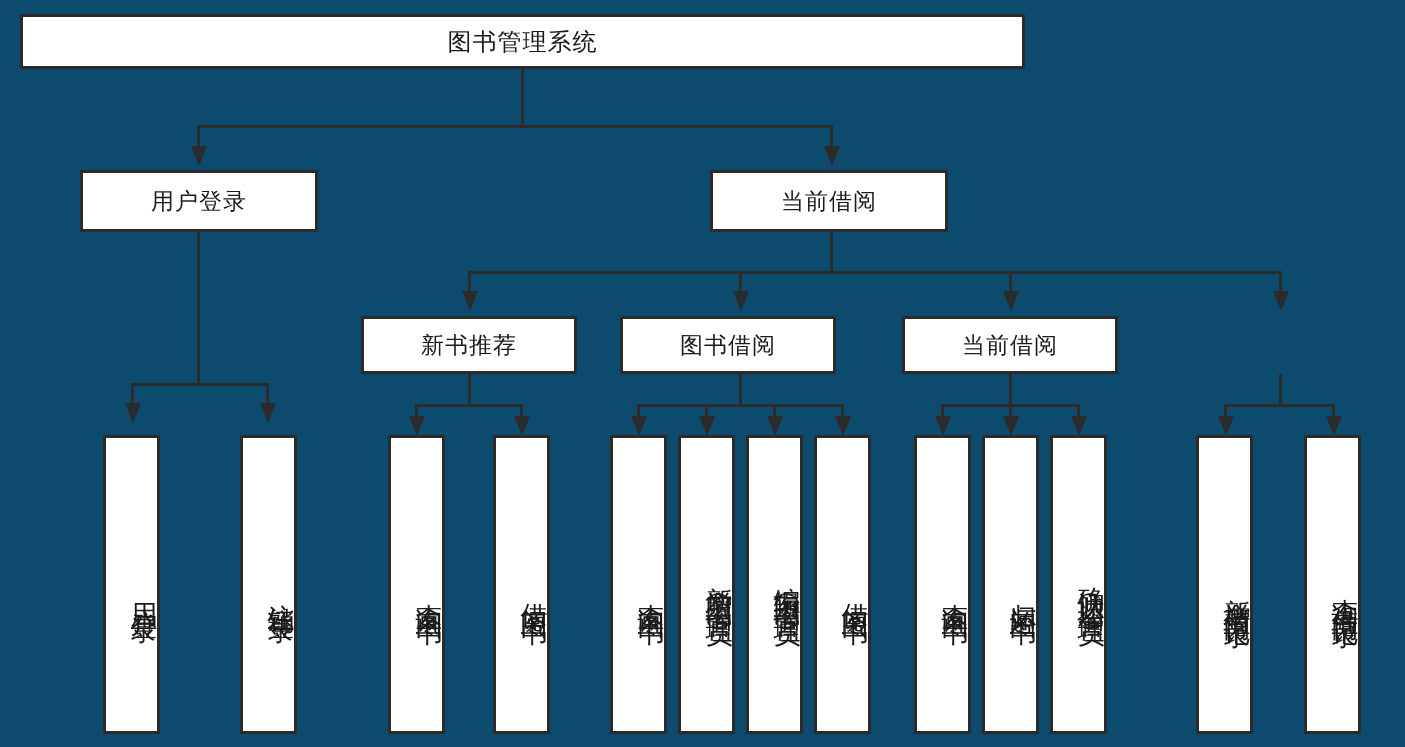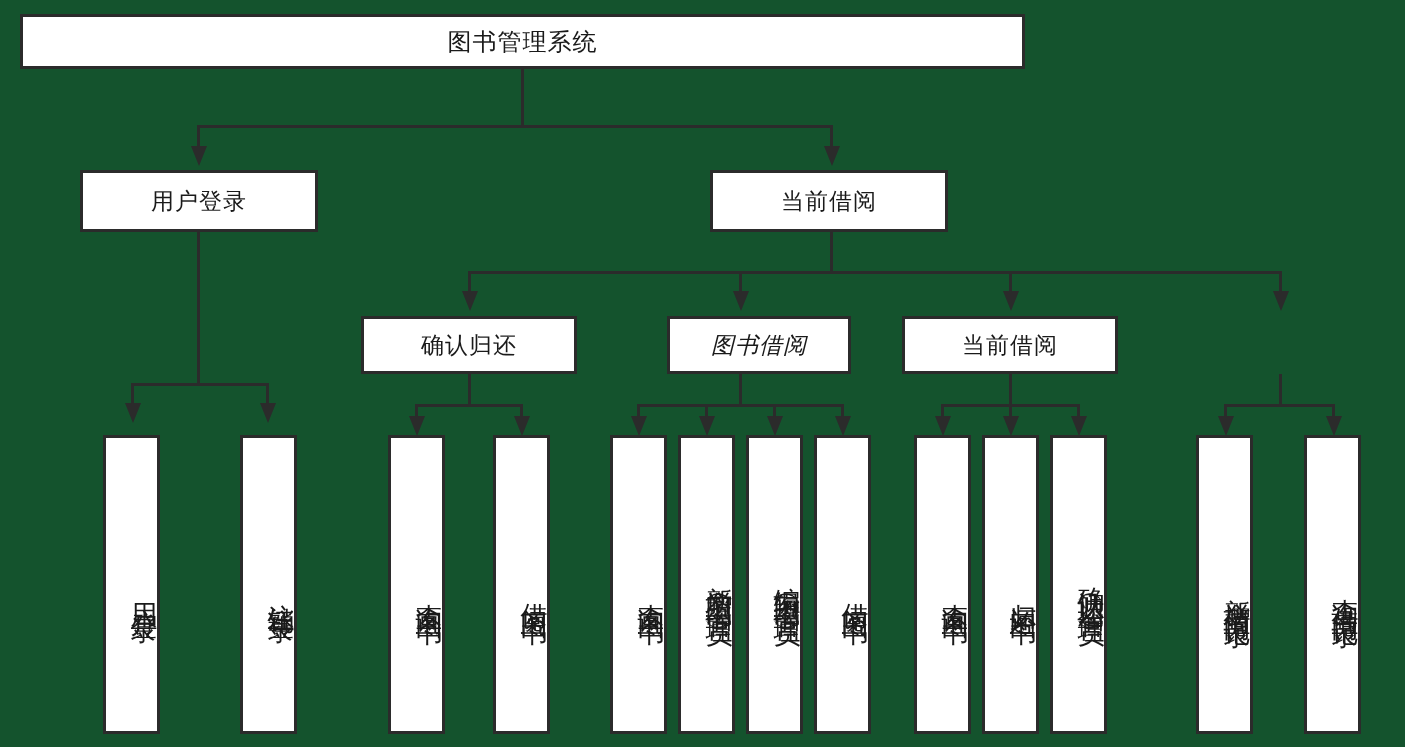--- a/index.html
+++ b/index.html
@@ -7,7 +7,7 @@
     font-family:"Liberation Sans","DejaVu Sans",sans-serif;
     width:1405px;height:747px;overflow:hidden;
   }
-  #stage{position:relative;width:1405px;height:747px;background:#14532d;text-align:center;}
+  #stage{position:relative;width:1405px;height:747px;background:#0c4a6e;text-align:center;}
 
   
   .node{

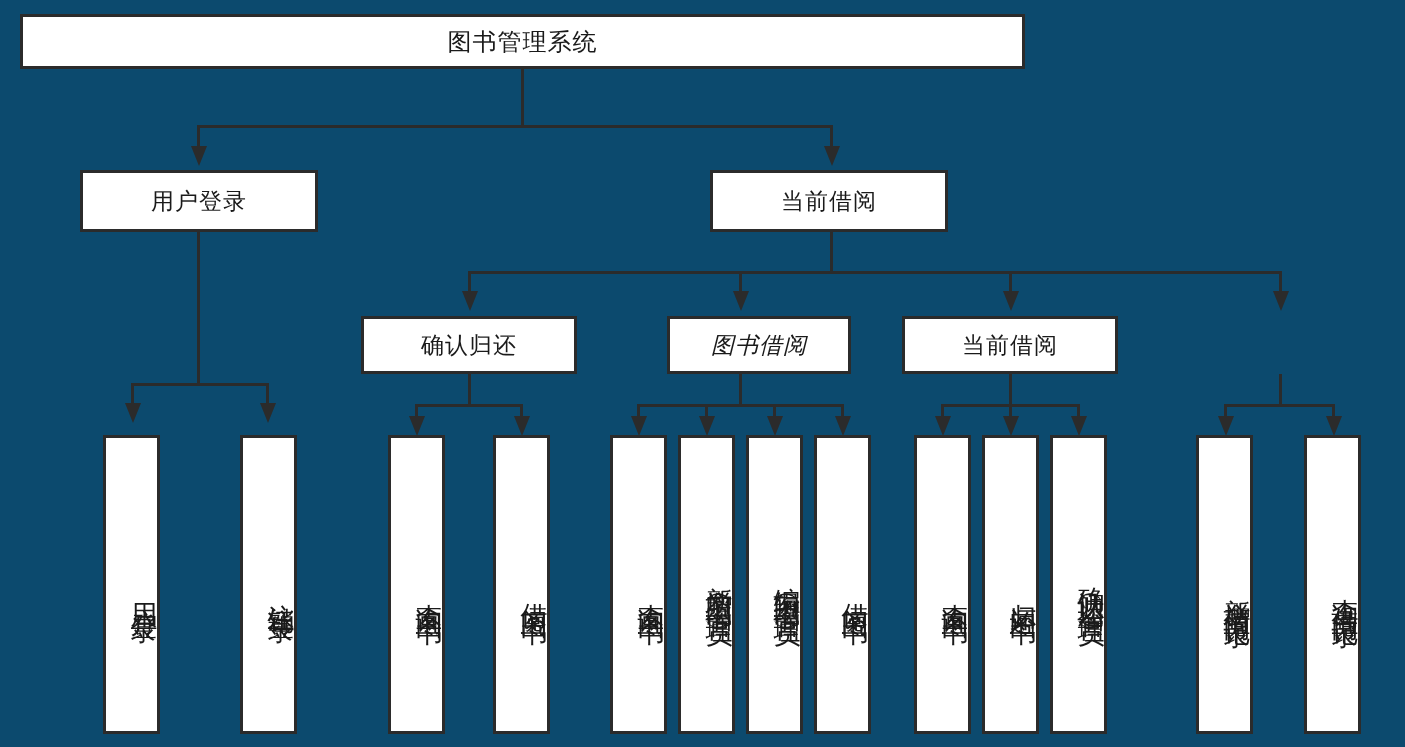--- a/index.html
+++ b/index.html
@@ -102,7 +102,7 @@
   <div class="ln v" style="left:1279px;top:271px;height:22px;"></div>
   <div class="arrow" style="left:1273px;top:291px;"></div>
 
-  <div class="node h" style="left:361px;top:316px;width:216px;height:58px;">确认归还</div>
+  <div class="node h" style="left:361px;top:316px;width:216px;height:58px;">新书推荐</div>
 
   <div class="node h" style="left:667px;top:316px;width:184px;height:58px;font-style:italic;">图书借阅</div>
 

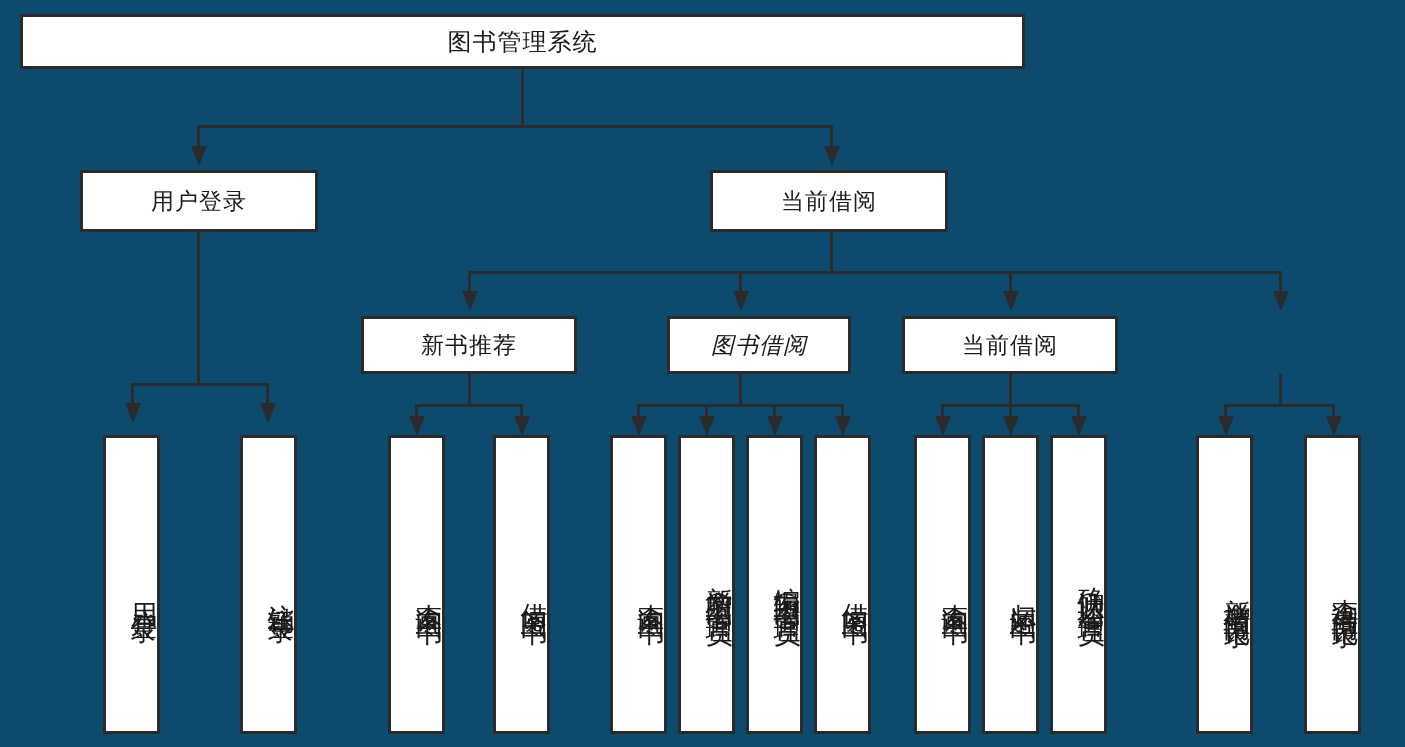--- a/index.html
+++ b/index.html
@@ -104,7 +104,7 @@
 
   <div class="node h" style="left:361px;top:316px;width:216px;height:58px;">新书推荐</div>
 
-  <div class="node h" style="left:667px;top:316px;width:184px;height:58px;font-style:italic;">图书借阅</div>
+  <div class="node h" style="left:620px;top:316px;width:216px;height:58px;">图书借阅</div>
 
   <div class="node h" style="left:902px;top:316px;width:216px;height:58px;">当前借阅</div>
 

